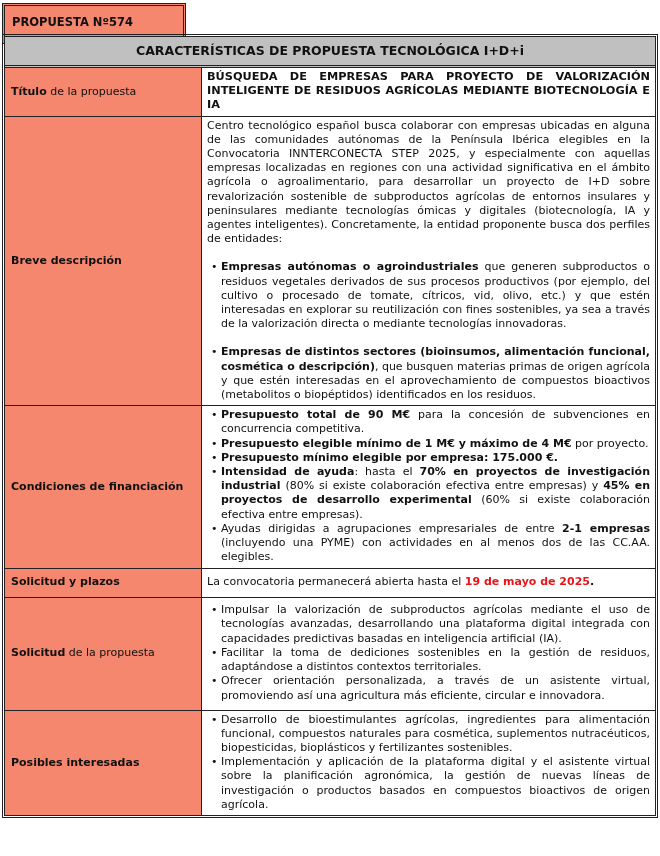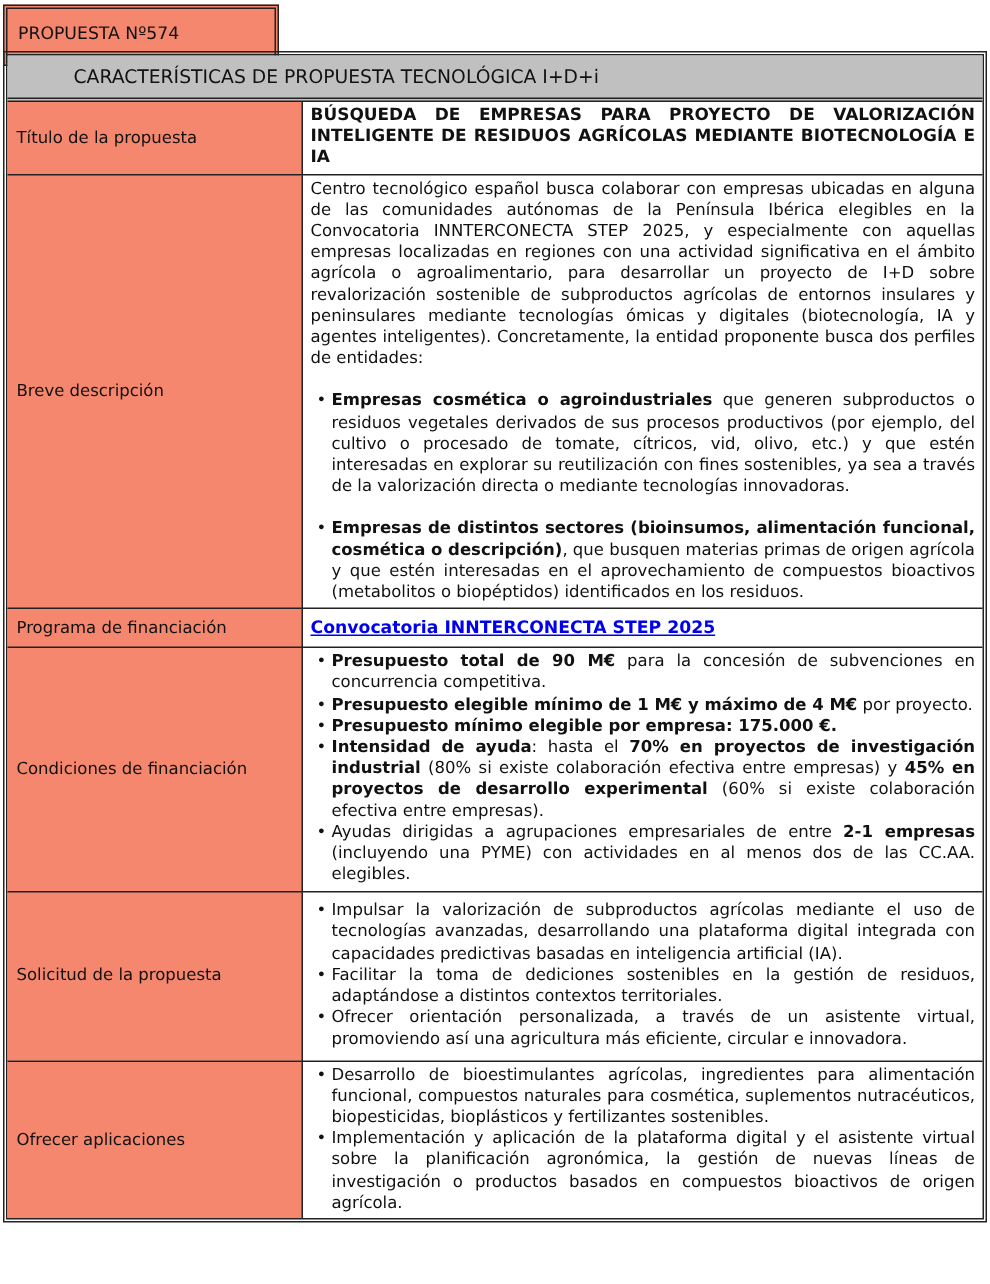--- a/index.html
+++ b/index.html
@@ -9,7 +9,7 @@
   .prop-box {
     position:absolute; left:2px; top:3px; width:184px; height:41px;
     border:3px double #222; background:#F4876E; box-sizing:border-box;
-    font-weight:normal; font-size:11.5px; padding:9px 0 0 7px;
+    font-weight:bold; font-size:11.5px; padding:9px 0 0 7px;
   }
   
   .main {

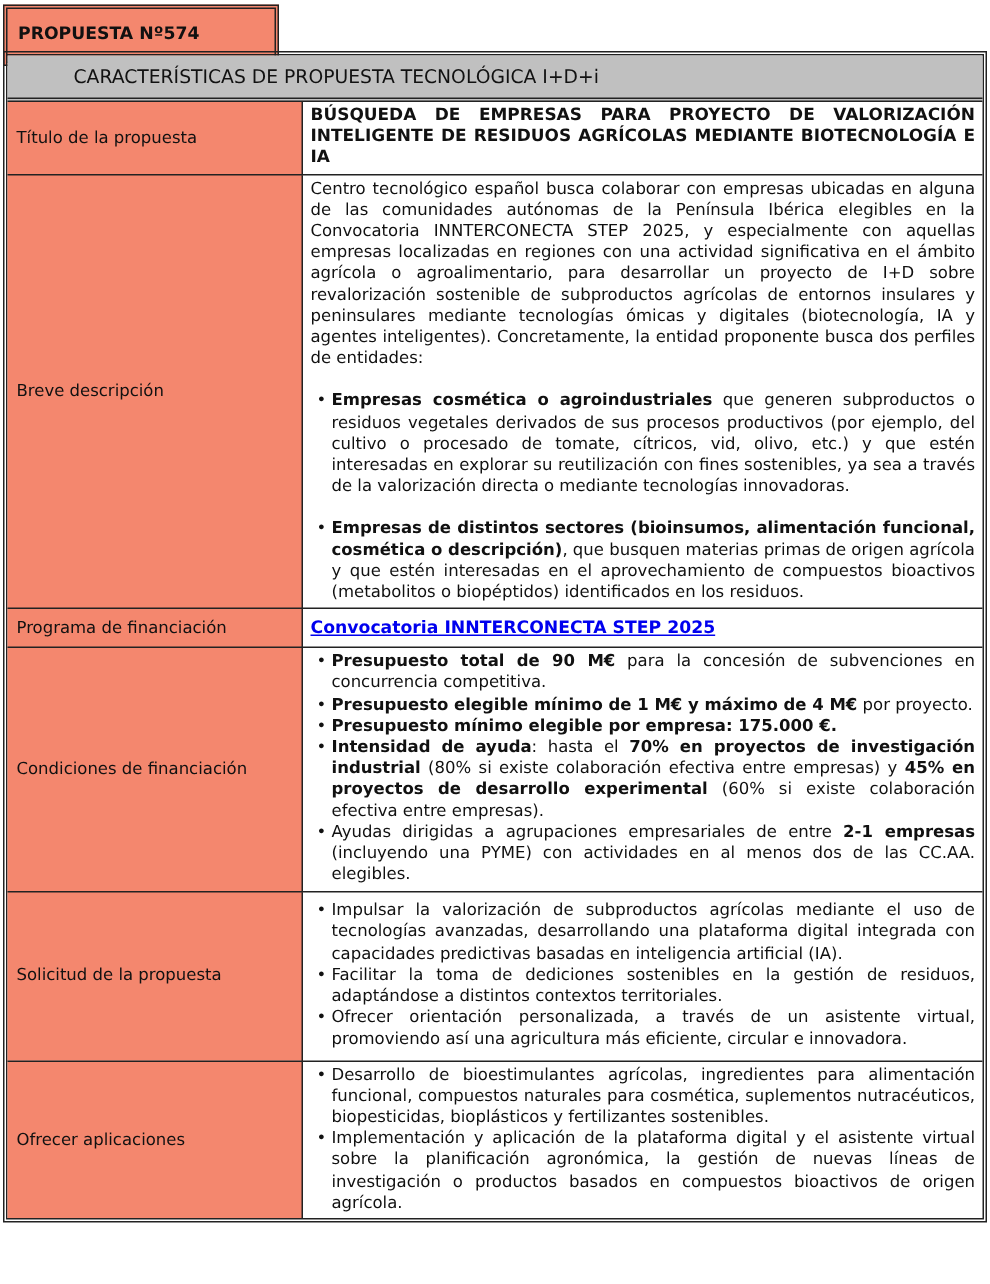--- a/index.html
+++ b/index.html
@@ -17,8 +17,8 @@
     border:3px double #222; box-sizing:border-box;
   }
   .hdr {
-    background:#C0C0C0; text-align:left; font-weight:normal; font-size:12.5px;
-    height:28px; line-height:28px; border-bottom:3px double #222;padding-left:44px;
+    background:#C0C0C0; text-align:center; font-weight:bold; font-size:12.5px;
+    height:28px; line-height:28px; border-bottom:3px double #222;
   }
   table { border-collapse:collapse; width:100%; table-layout:fixed; }
   td { border:1px solid #222; vertical-align:middle; font-size:11px; line-height:14.2px; }

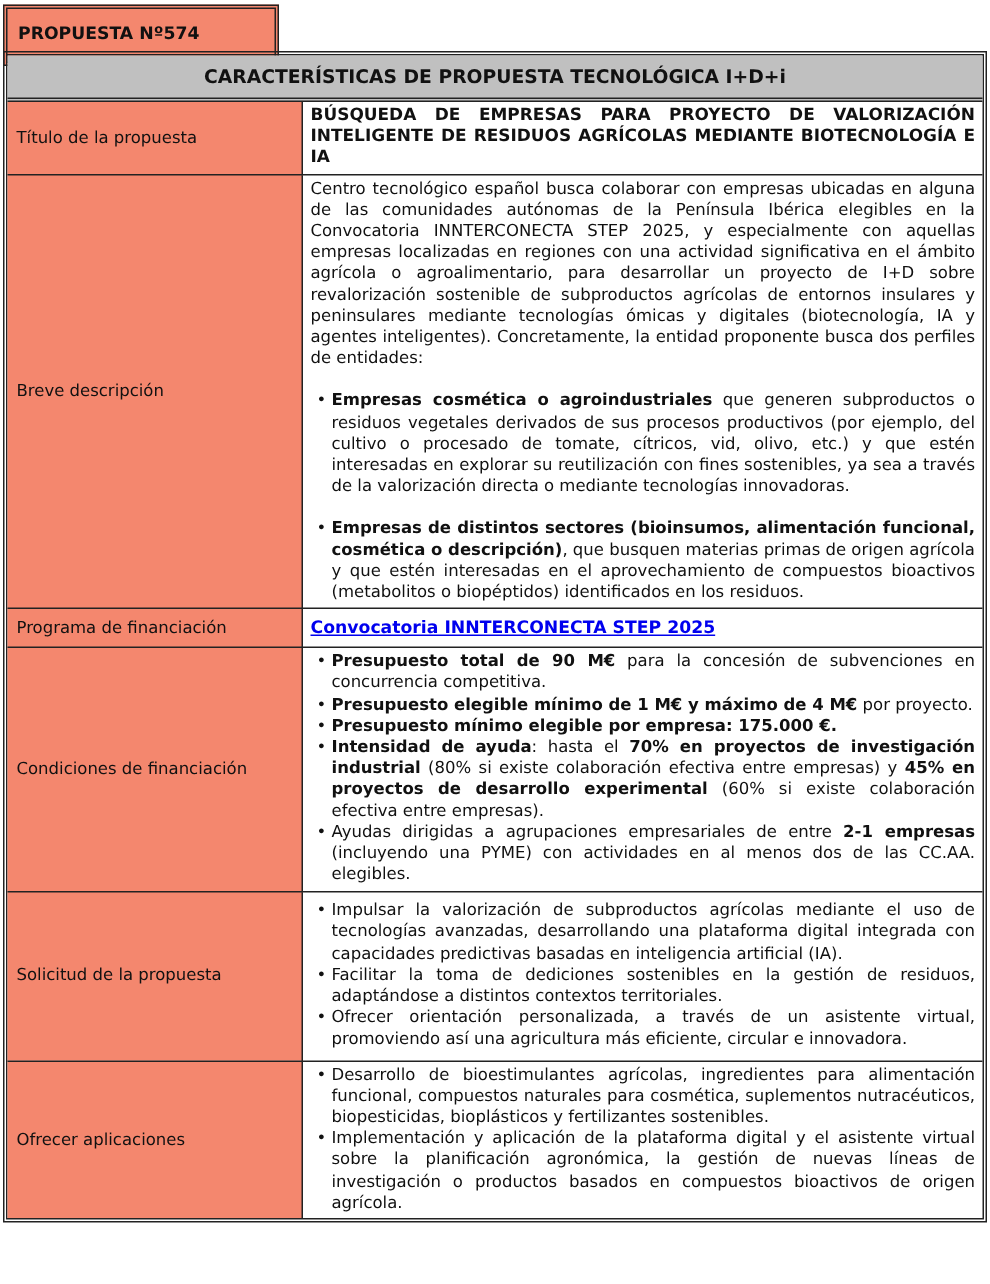--- a/index.html
+++ b/index.html
@@ -26,7 +26,7 @@
   tr:last-child td { border-bottom:none; }
   td.lab { width:184px; background:#F4876E; padding:0 6px; border-left:none; }
   td.val { padding:2px 5px 3px 5px; text-align:justify; border-right:none; }
-  td.lab b { font-weight:normal; }
+  td.lab b { font-weight:bold; }
   .title-val { font-weight:bold; font-size:11.3px; text-align:right; }
   ul { margin:0; padding-left:14px; list-style:none; }
   ul li { position:relative; }

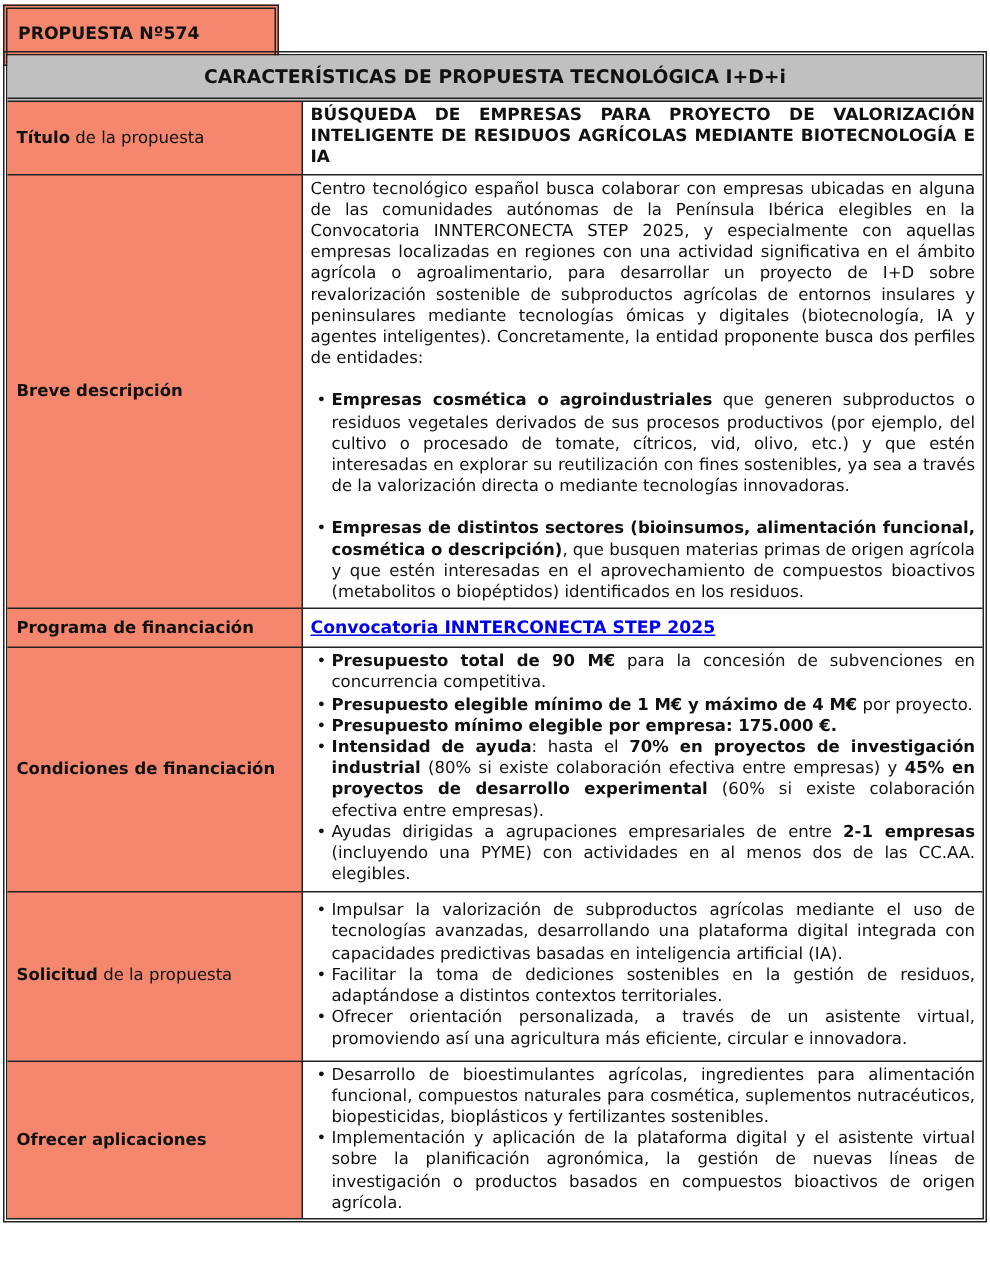--- a/index.html
+++ b/index.html
@@ -55,7 +55,7 @@
           <div>Centro tecnológico español busca colaborar con empresas ubicadas en alguna de las comunidades autónomas de la Península Ibérica elegibles en la Convocatoria INNTERCONECTA STEP 2025, y especialmente con aquellas empresas localizadas en regiones con una actividad significativa en el ámbito agrícola o agroalimentario, para desarrollar un proyecto de I+D sobre revalorización sostenible de subproductos agrícolas de entornos insulares y peninsulares mediante tecnologías ómicas y digitales (biotecnología, IA y agentes inteligentes). Concretamente, la entidad proponente busca dos perfiles de entidades:</div>
           <div class="gap"></div>
           <ul>
-            <li><b>Empresas cosmética o agroindustriales</b><span> que generen subproductos o residuos vegetales derivados de sus procesos productivos (por ejemplo, del cultivo o procesado de tomate, cítricos, vid, olivo, etc.) y que estén interesadas en explorar su reutilización con fines sostenibles, ya sea a través de la valorización directa o mediante tecnologías innovadoras.</span></li>
+            <li><b>Empresas autónomas o agroindustriales</b><span> que generen subproductos o residuos vegetales derivados de sus procesos productivos (por ejemplo, del cultivo o procesado de tomate, cítricos, vid, olivo, etc.) y que estén interesadas en explorar su reutilización con fines sostenibles, ya sea a través de la valorización directa o mediante tecnologías innovadoras.</span></li>
           </ul>
           <div class="gap"></div>
           <ul>

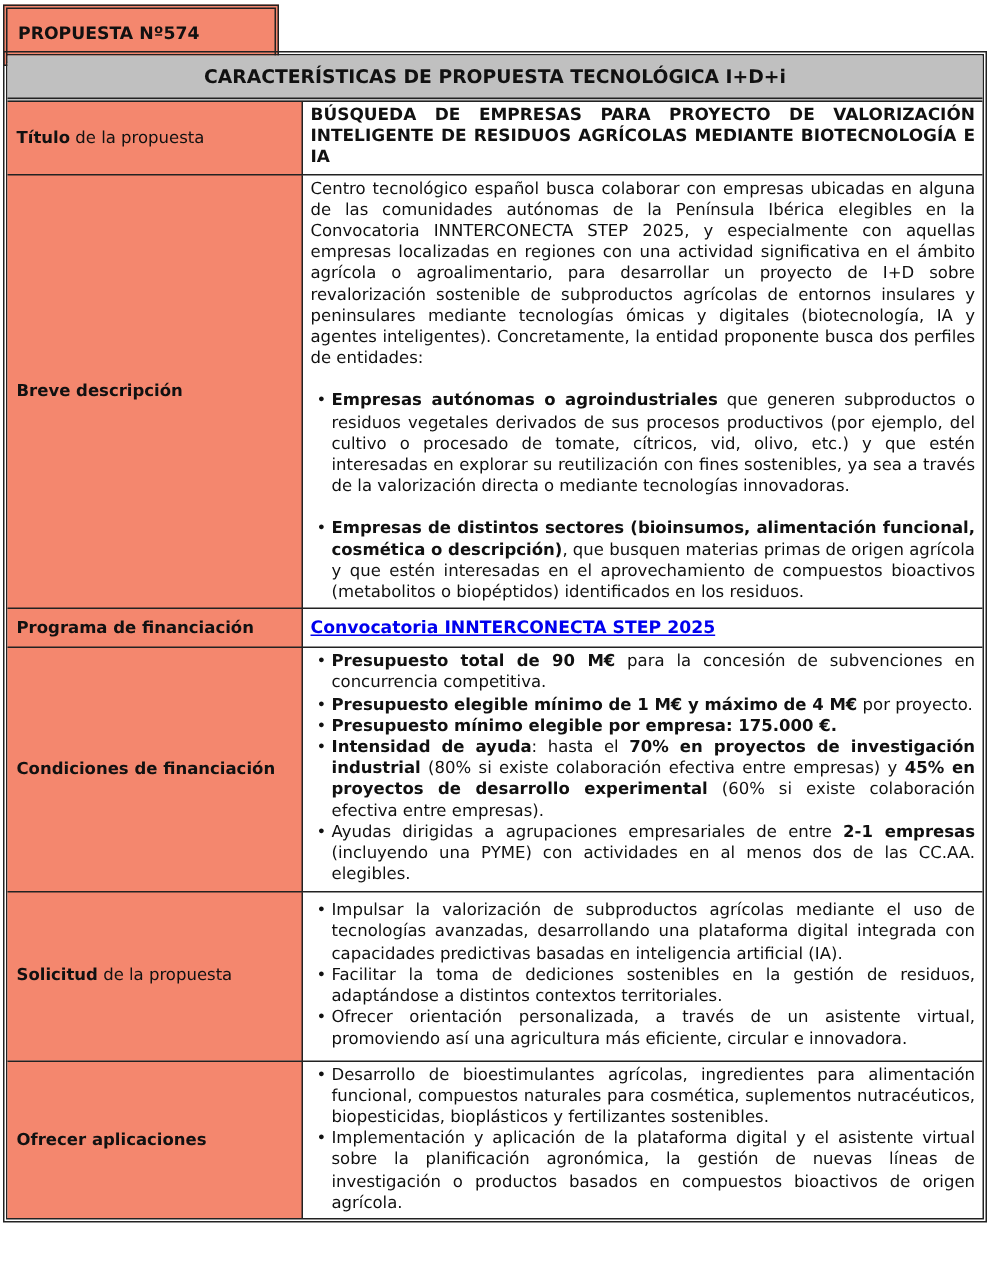--- a/index.html
+++ b/index.html
@@ -63,10 +63,6 @@
           </ul>
         </td>
       </tr>
-      <tr style="height:26px">
-        <td class="lab"><b>Programa de financiación</b></td>
-        <td class="val"><a class="link">Convocatoria INNTERCONECTA STEP 2025</a></td>
-      </tr>
       <tr>
         <td class="lab"><b>Condiciones de financiación</b></td>
         <td class="val">

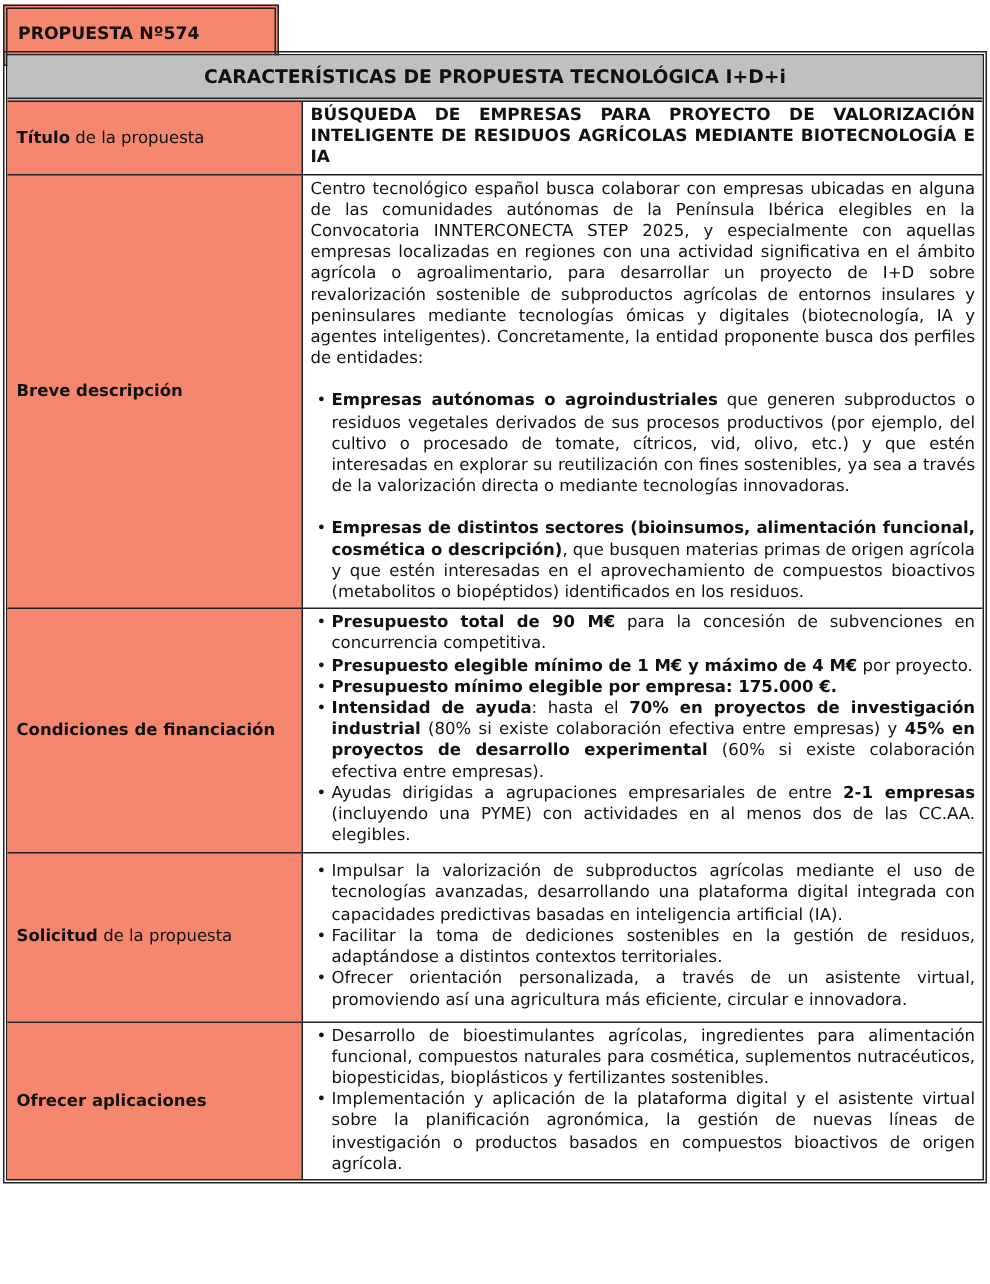--- a/index.html
+++ b/index.html
@@ -75,6 +75,10 @@
           </ul>
         </td>
       </tr>
+      <tr style="height:29px">
+        <td class="lab"><b>Solicitud y plazos</b></td>
+        <td class="val"><span>La convocatoria permanecerá abierta hasta el </span><span class="red">19 de mayo de 2025</span><b>.</b></td>
+      </tr>
       <tr style="height:113px">
         <td class="lab"><b>Solicitud</b><span> de la propuesta</span></td>
         <td class="val">

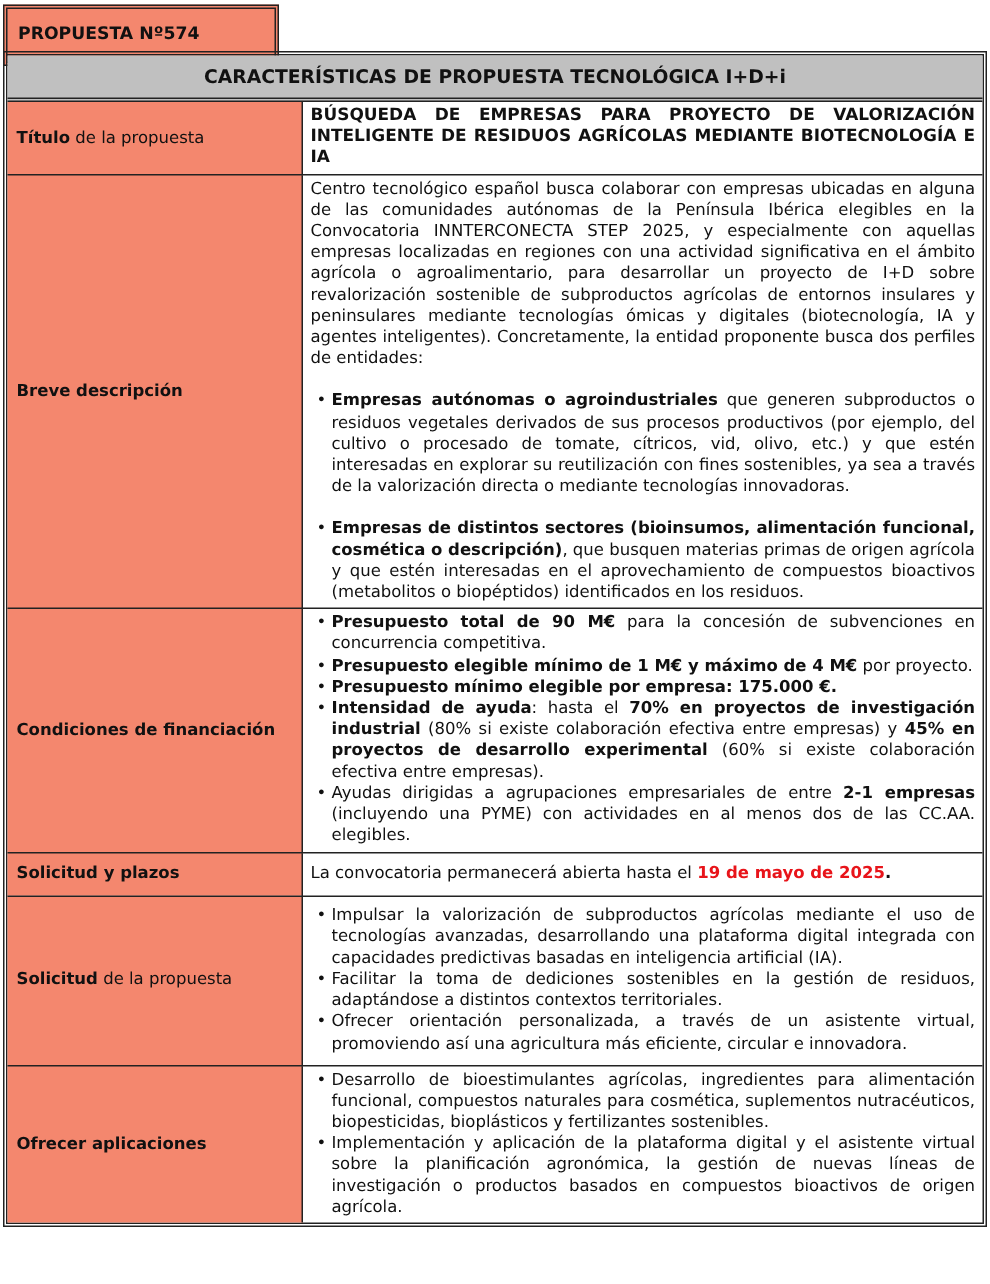--- a/index.html
+++ b/index.html
@@ -90,7 +90,7 @@
         </td>
       </tr>
       <tr>
-        <td class="lab"><b>Ofrecer aplicaciones</b></td>
+        <td class="lab"><b>Posibles interesadas</b></td>
         <td class="val">
           <ul>
             <li>Desarrollo de bioestimulantes agrícolas, ingredientes para alimentación funcional, compuestos naturales para cosmética, suplementos nutracéuticos, biopesticidas, bioplásticos y fertilizantes sostenibles.</li>

